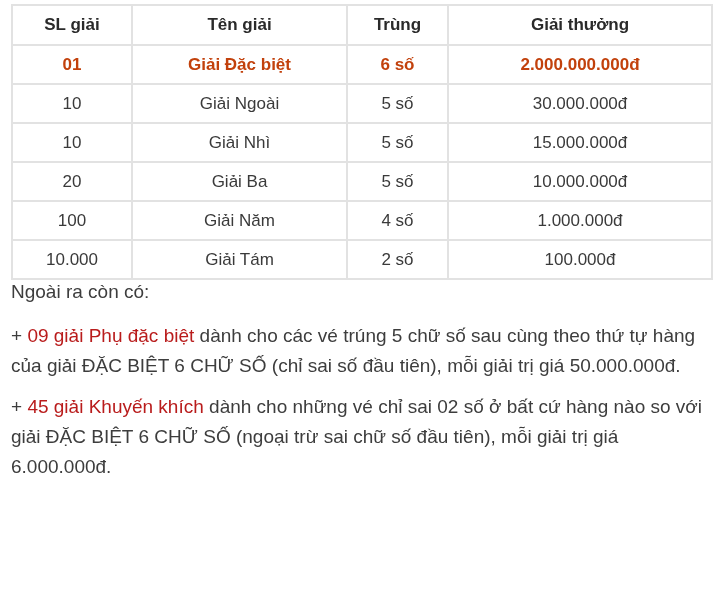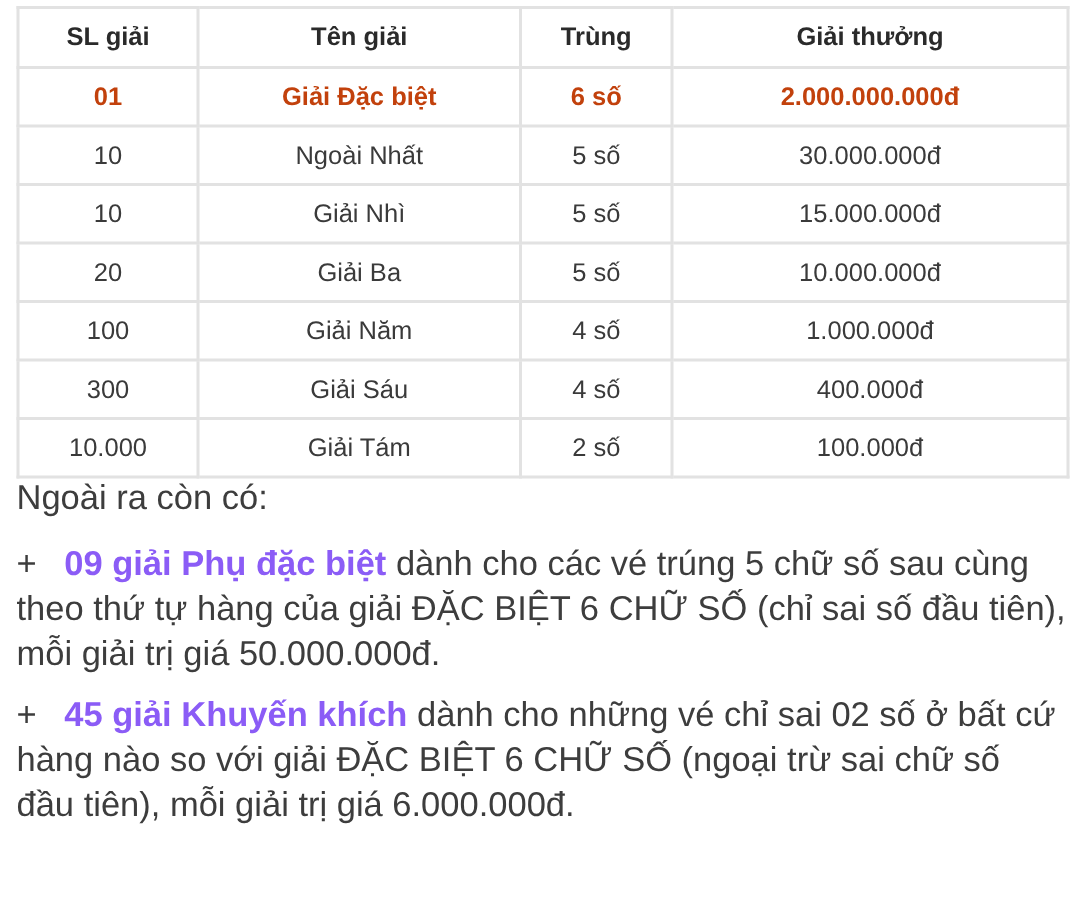--- a/index.html
+++ b/index.html
@@ -95,7 +95,7 @@
       </tr>
       <tr>
         <td>10</td>
-        <td>Ngoài Nhất</td>
+        <td>Giải Ngoài</td>
         <td>5 số</td>
         <td>30.000.000đ</td>
       </tr>

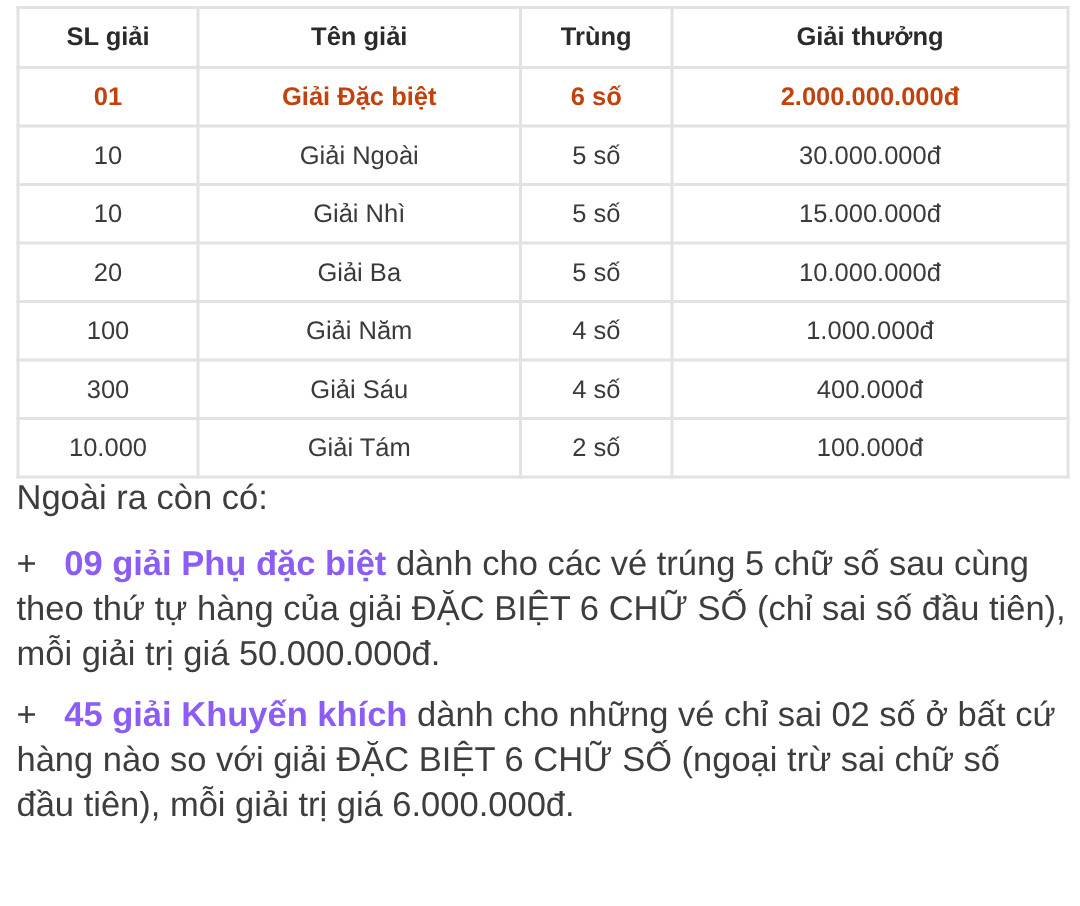--- a/index.html
+++ b/index.html
@@ -118,12 +118,6 @@
         <td>1.000.000đ</td>
       </tr>
       <tr>
-        <td>300</td>
-        <td>Giải Sáu</td>
-        <td>4 số</td>
-        <td>400.000đ</td>
-      </tr>
-      <tr>
         <td>10.000</td>
         <td>Giải Tám</td>
         <td>2 số</td>

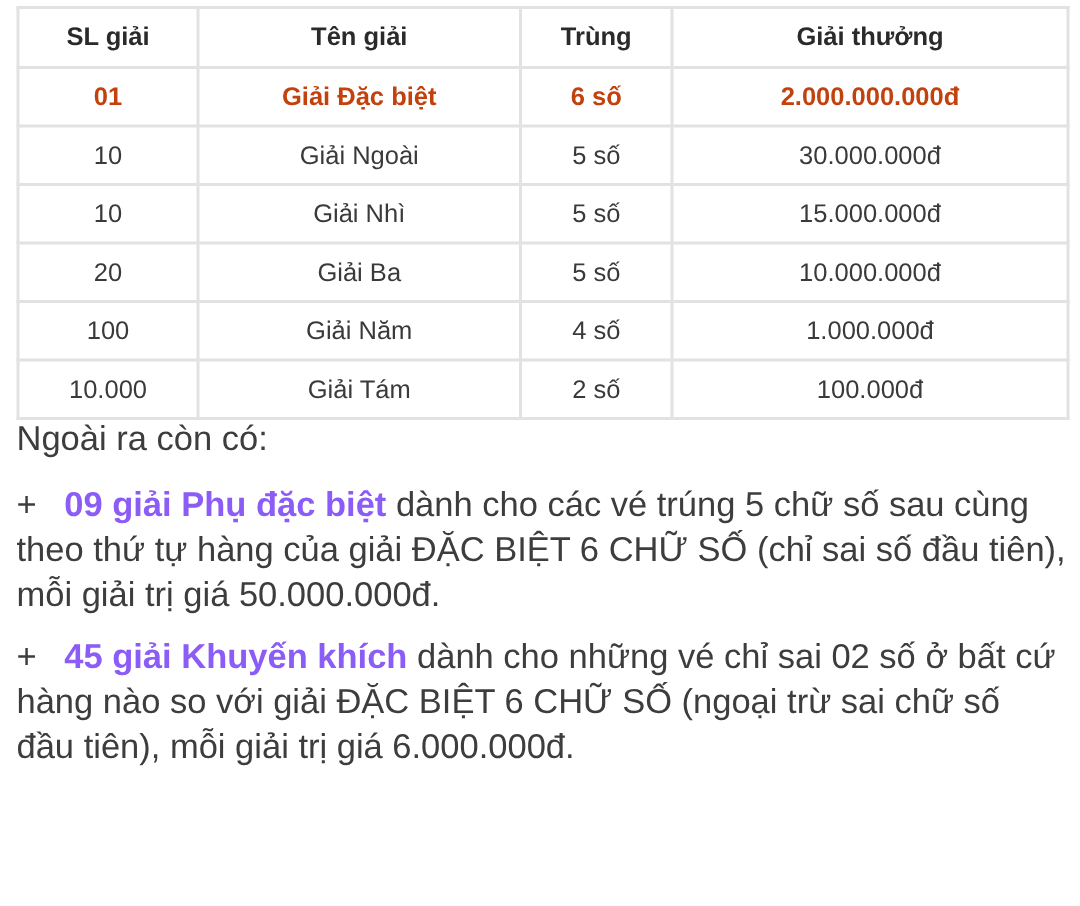--- a/index.html
+++ b/index.html
@@ -51,7 +51,7 @@
   }
   .notes {
     width: 700px;
-    font-size: 23px;
+    font-size: 19px;
     color: #3d3d3d;
   }
   .notes p { margin: 0; }

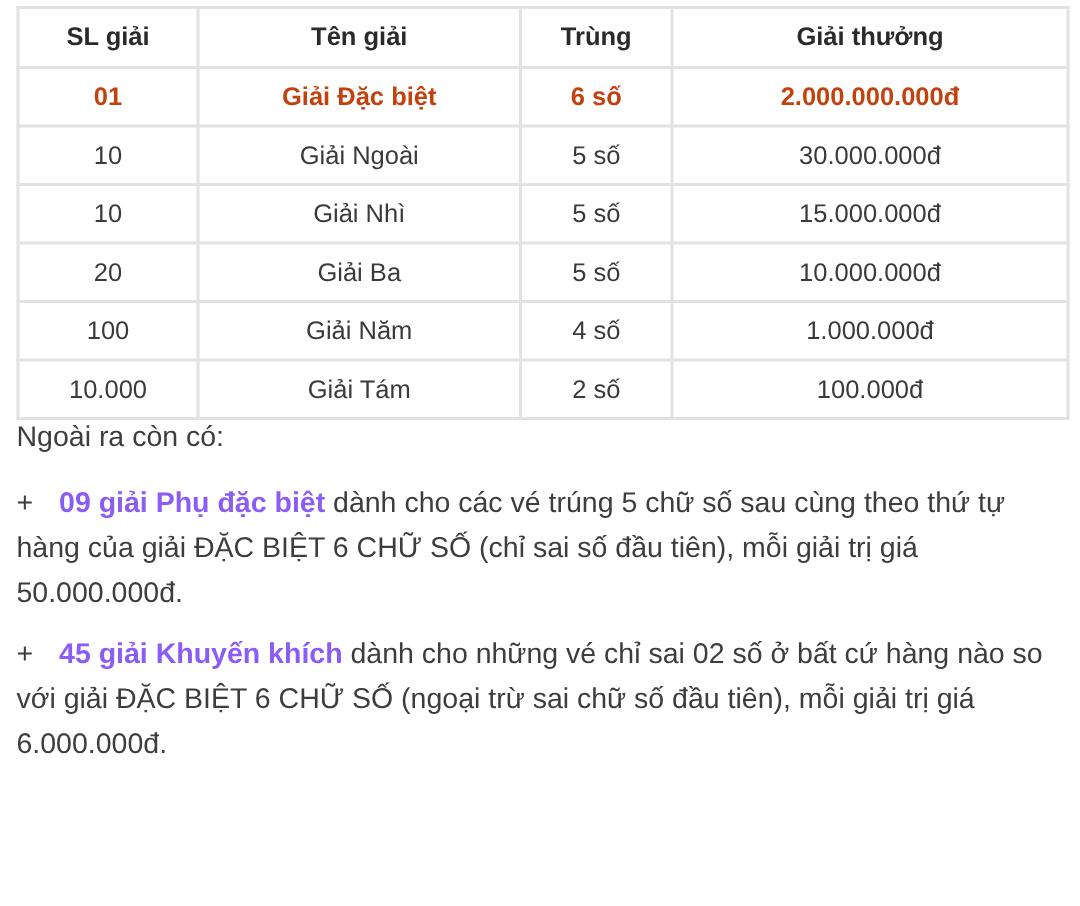--- a/index.html
+++ b/index.html
@@ -64,7 +64,7 @@
   }
   .note-para.first  { margin-top: 17px; }
   .note-para.second { margin-top: 11px; }
-  .note-para strong { font-weight: 700; color: #8b5cf6; margin-left: 12px; }
+  .note-para strong { font-weight: 400; color: #b91c1c; }
 </style>
 </head>
 <body>

